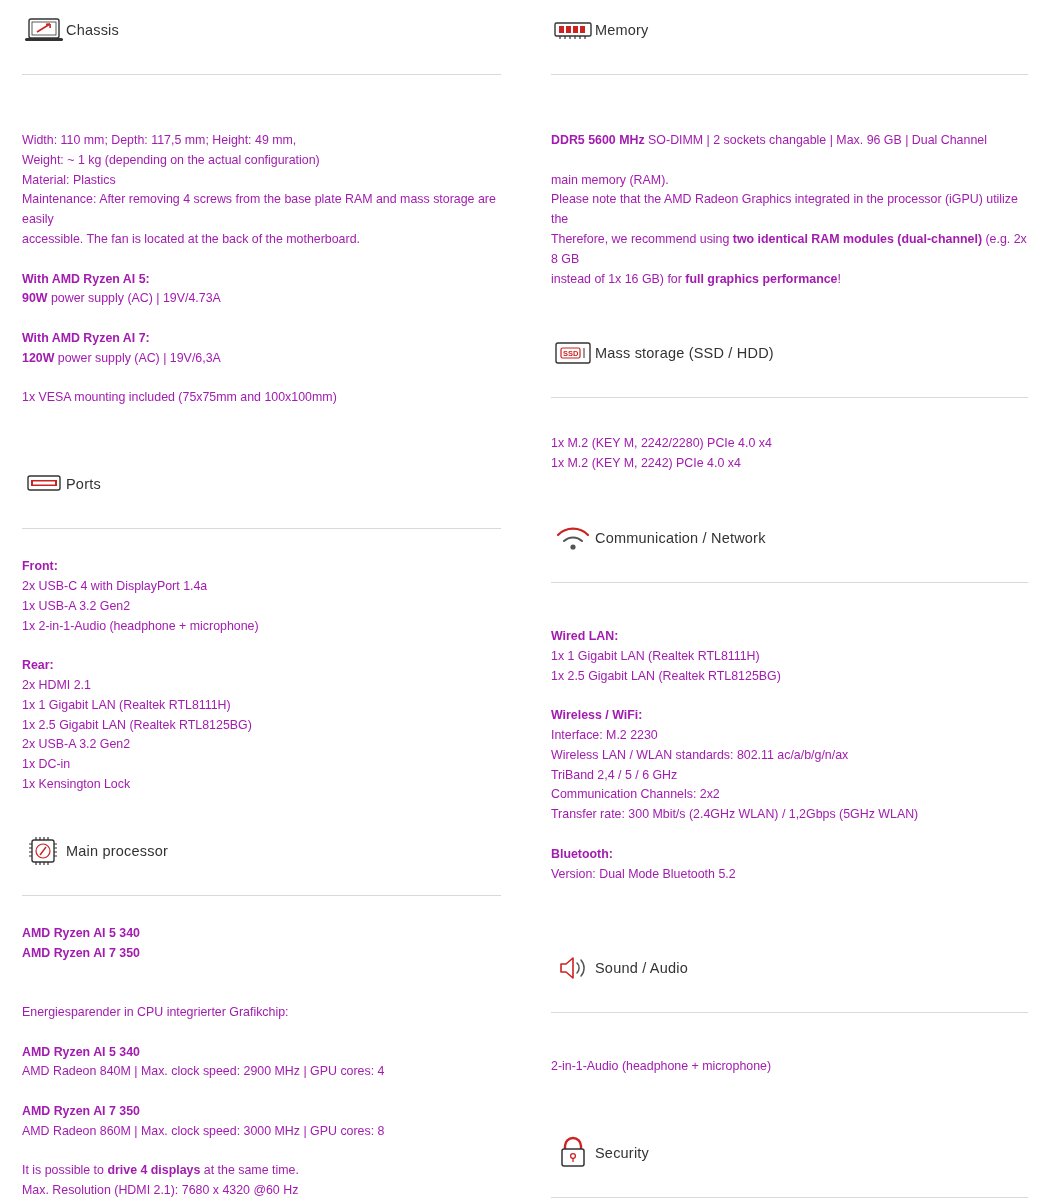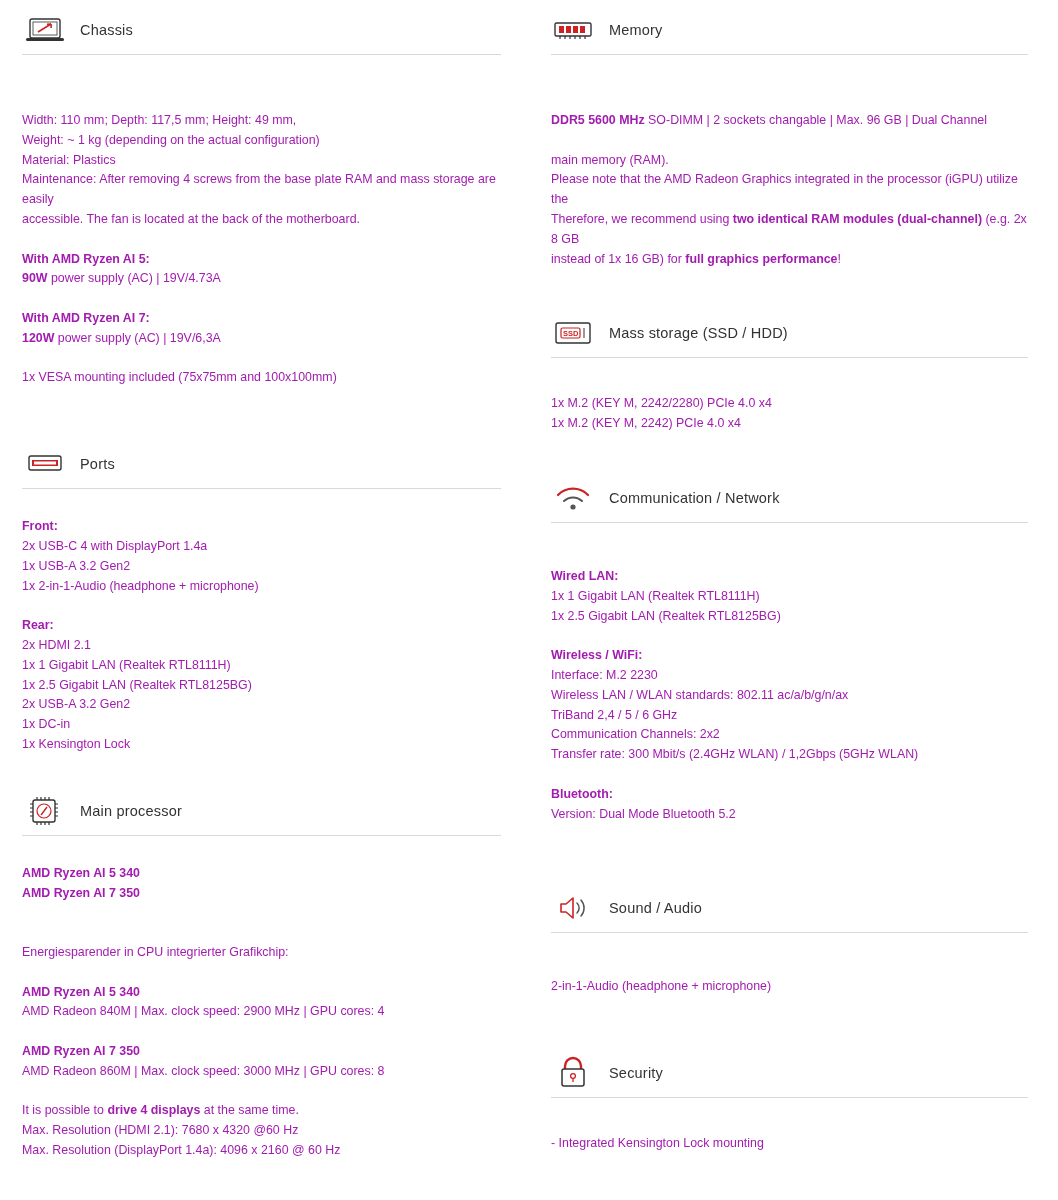--- a/index.html
+++ b/index.html
@@ -32,8 +32,8 @@
   .sec-head {
     display: flex;
     align-items: center;
-    gap: 14px;
-    padding-bottom: 4px;
+    gap: 0;
+    padding-bottom: 24px;
     border-bottom: 1px solid #d9d9d9;
   }
   .sec-title {

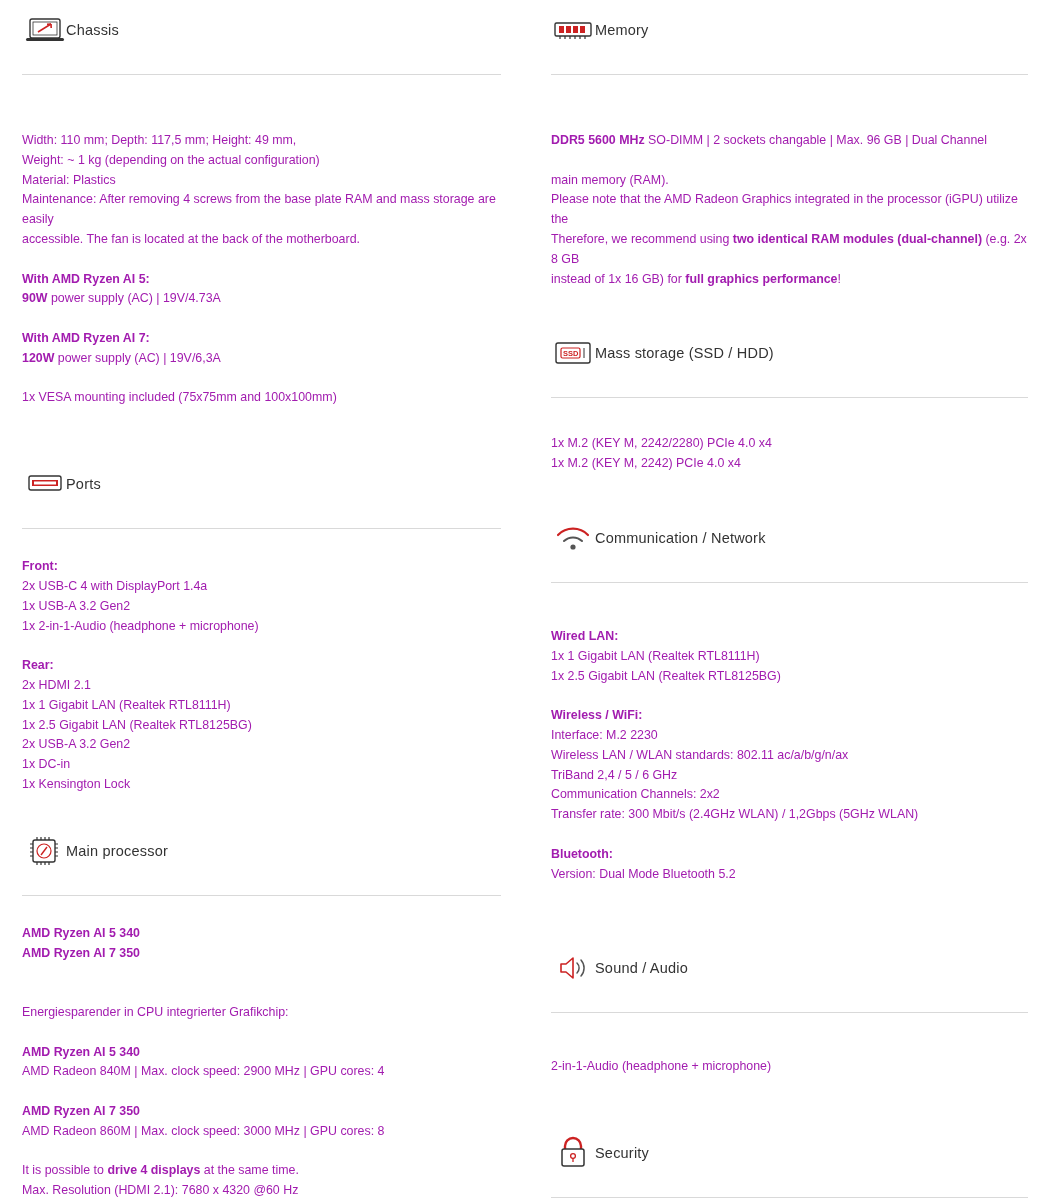--- a/index.html
+++ b/index.html
@@ -43,7 +43,7 @@
   }
   .icon-box {
     width: 44px; height: 40px;
-    display: flex; align-items: center; justify-content: flex-end;
+    display: flex; align-items: center; justify-content: center;
     flex: 0 0 44px;
   }
   .body-txt {

